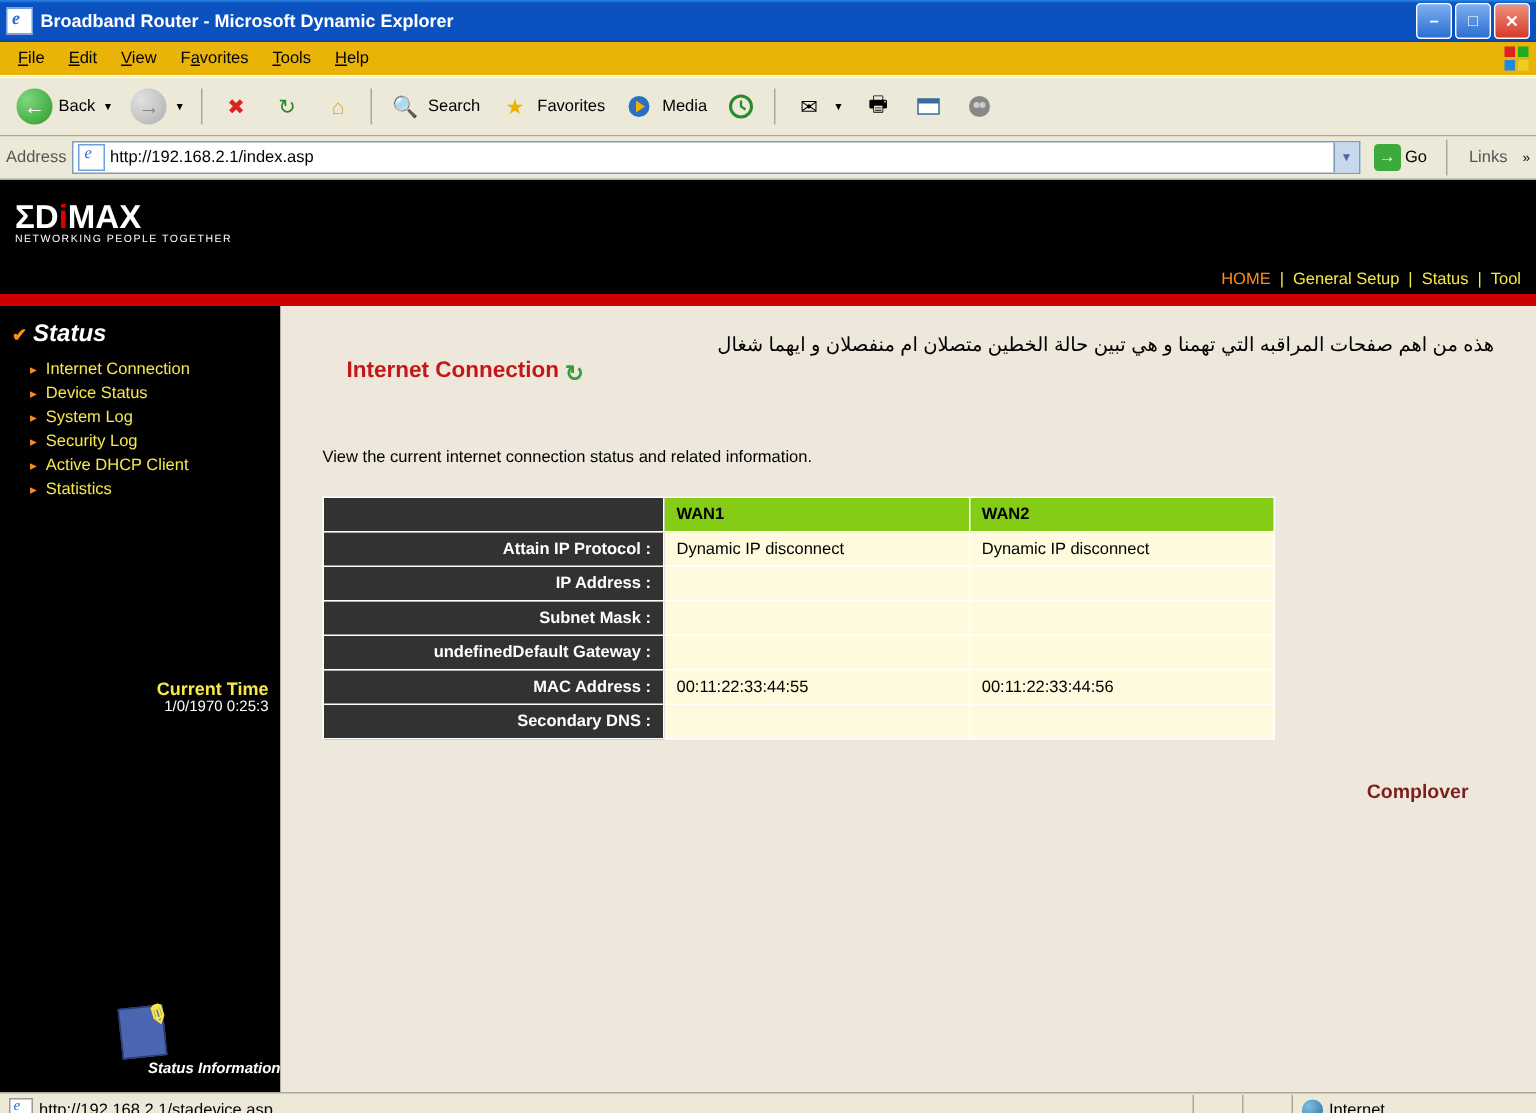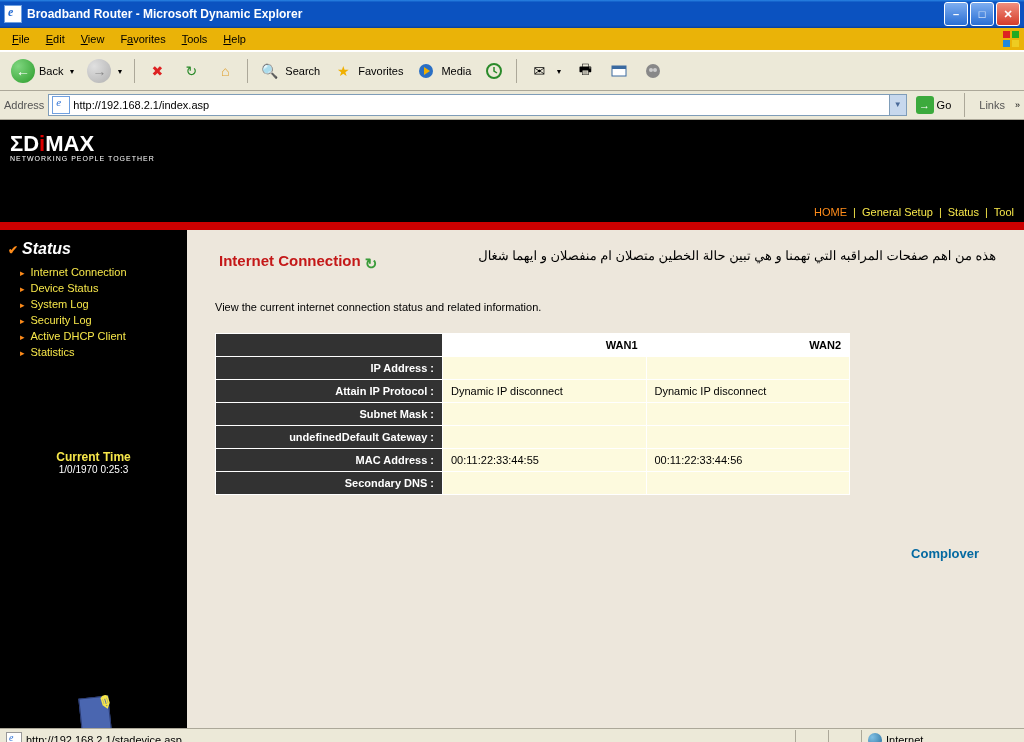--- a/index.html
+++ b/index.html
@@ -33,7 +33,7 @@
 .go-arrow{width:18px;height:18px;background:#3caa3c;border-radius:3px;color:#fff;display:flex;align-items:center;justify-content:center;font-weight:bold}
 .links-lbl{padding:0 6px;color:#555}
 .content{position:relative;height:608px;width:1024px;overflow:hidden}
-.hdr-black{background:#000;height:56px;display:flex;align-items:flex-start;padding:13px 10px}
+.hdr-black{background:#000;height:56px;display:flex;align-items:center;padding:0 10px}
 .logo{color:#fff;font-family:Arial Black,Arial;font-size:22px;letter-spacing:0px;font-weight:900;line-height:1}
 .logo .dot{color:#d00}
 .logo-sub{color:#fff;font-size:7px;letter-spacing:1px;display:block}

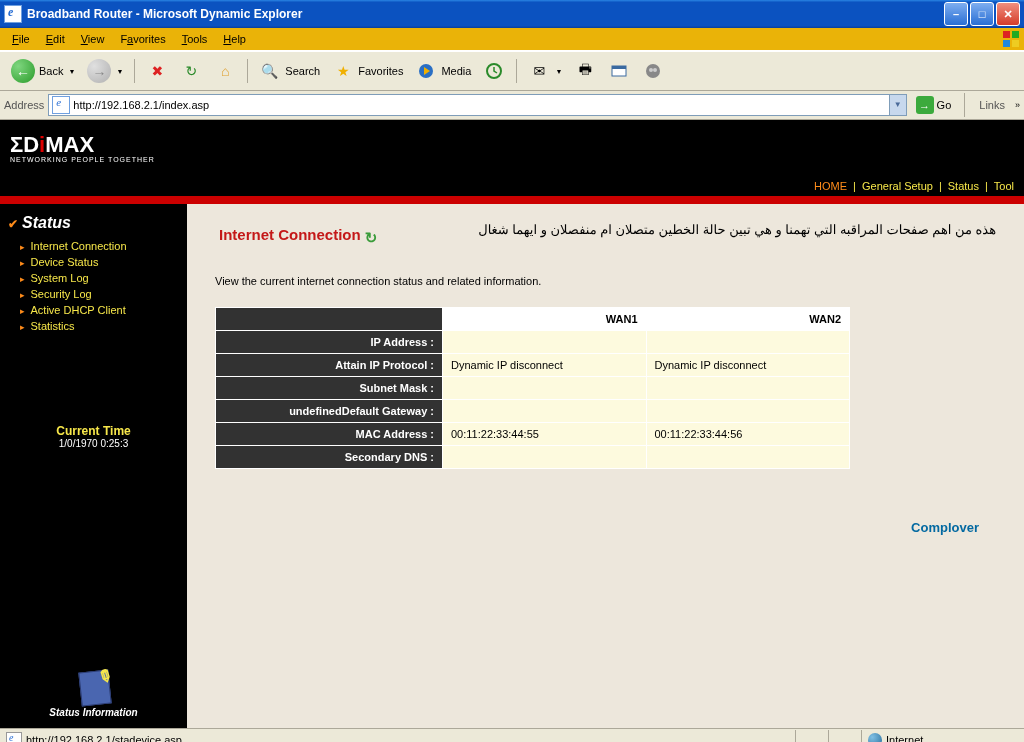--- a/index.html
+++ b/index.html
@@ -57,7 +57,7 @@
 .status-info .notepad::before{content:"";position:absolute;left:6px;top:6px;width:28px;height:32px;background:#4a66b0;border:1px solid #2a3a70;transform:rotate(-6deg)}
 .status-info .notepad::after{content:"✎";position:absolute;right:2px;top:0;color:#f7e74a;font-size:18px;transform:rotate(20deg)}
 .page{flex:1;background:#ede7dc;padding:18px 28px;box-sizing:border-box;position:relative}
-.page h1{color:#c41818;font-size:15px;font-weight:bold;margin:4px;display:inline-block}
+.page h1{color:#c41818;font-size:15px;font-weight:bold;margin:16px;display:inline-block}
 .page .arabic{position:absolute;right:28px;top:18px;direction:rtl;font-size:13px;color:#000}
 .page .desc{margin:28px 0 20px;font-size:11px;color:#000}
 .refresh-ico{display:inline-block;width:14px;height:14px;vertical-align:middle;margin-left:4px;color:#3a9c3a}

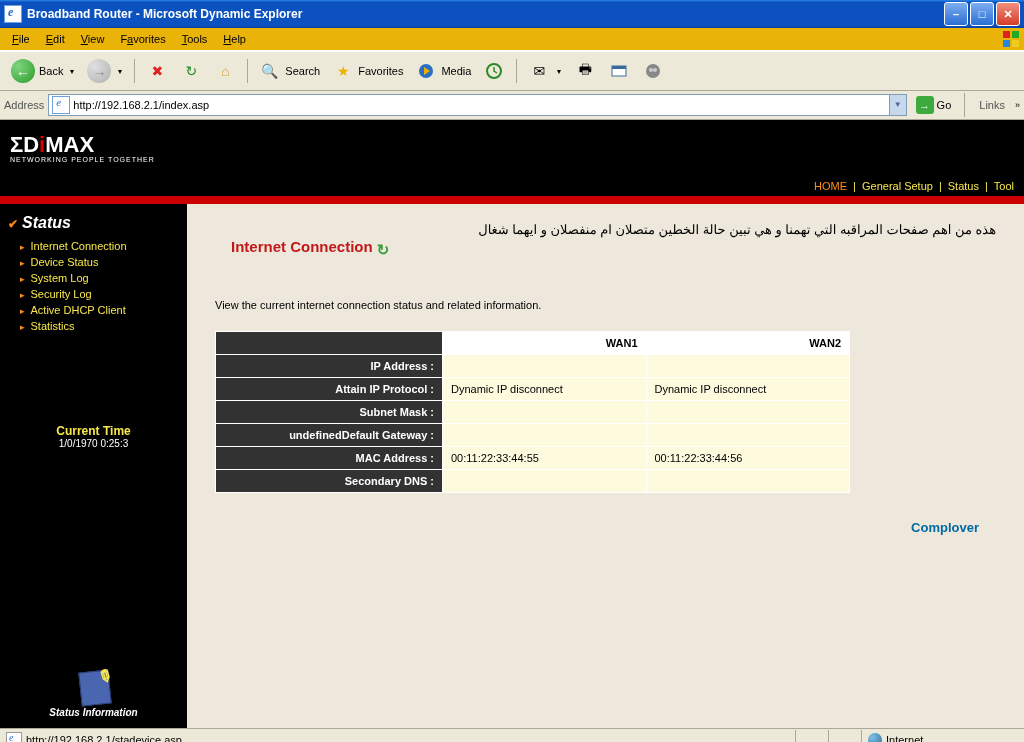--- a/index.html
+++ b/index.html
@@ -64,7 +64,7 @@
 .conn-table{border-collapse:collapse;width:635px}
 .conn-table th,.conn-table td{border:1px solid #fff;padding:5px 8px;font-size:11px}
 .conn-table .hdr-blank{background:#323232;width:210px}
-.conn-table .hdr-col{background:#ffffff;color:#000;font-weight:bold;text-align:right}
+.conn-table .hdr-col{background:#84cc16;color:#000;font-weight:bold;text-align:left}
 .conn-table .row-label{background:#323232;color:#fff;font-weight:bold;text-align:right;width:210px}
 .conn-table .row-val{background:#fdfade;color:#000;text-align:left}
 .watermark{position:absolute;right:45px;top:316px;color:#0369a1;font-weight:bold;font-size:13px}

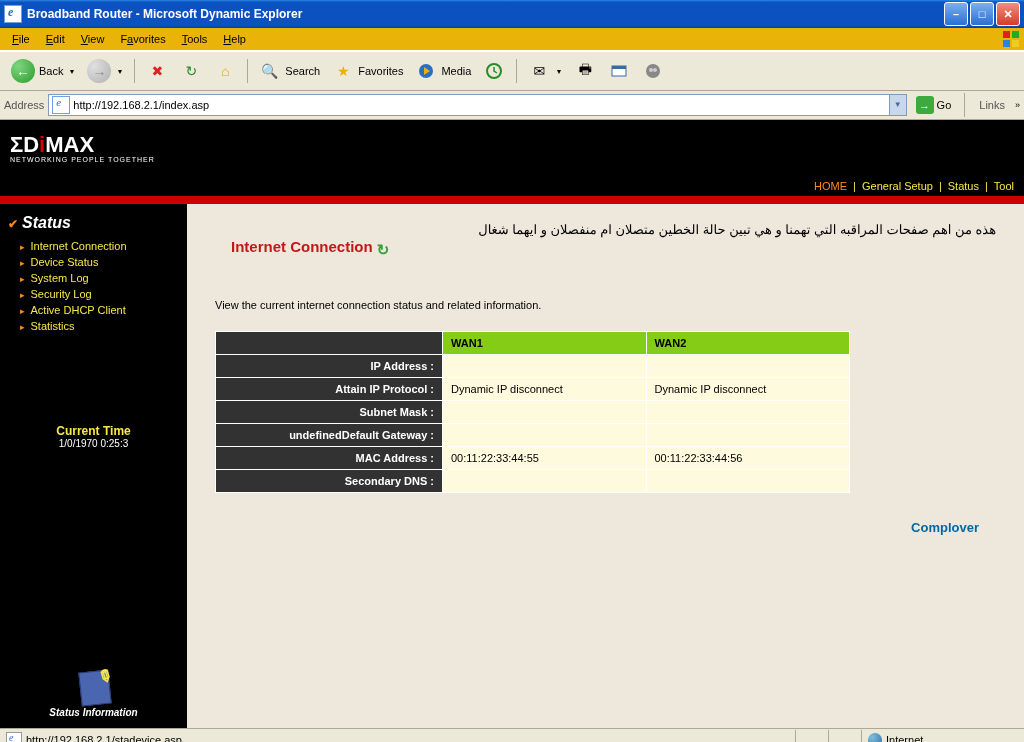--- a/index.html
+++ b/index.html
@@ -245,14 +245,14 @@
           <th class="hdr-col">WAN2</th>
         </tr>
         <tr>
-              <td class="row-label">IP Address :</td>
-              <td class="row-val"></td>
-              <td class="row-val"></td>
-            </tr>
-        <tr>
               <td class="row-label">Attain IP Protocol :</td>
               <td class="row-val">Dynamic IP disconnect</td>
               <td class="row-val">Dynamic IP disconnect</td>
+            </tr>
+        <tr>
+              <td class="row-label">IP Address :</td>
+              <td class="row-val"></td>
+              <td class="row-val"></td>
             </tr>
         <tr>
               <td class="row-label">Subnet Mask :</td>

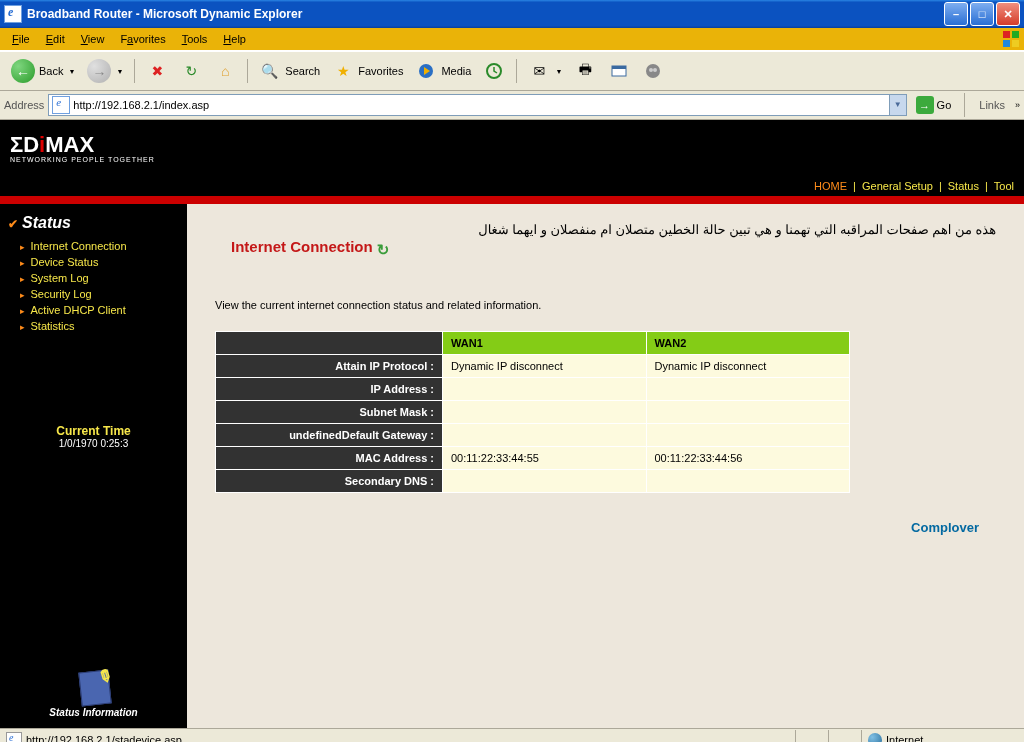--- a/index.html
+++ b/index.html
@@ -49,7 +49,7 @@
 .sidebar ul{list-style:none;margin:0;padding:0 0 0 12px}
 .sidebar li{color:#f7e74a;font-size:11px;padding:2px 0;cursor:pointer}
 .sidebar li::before{content:"▸";color:#ff8c1a;margin-right:6px;font-size:9px}
-.curtime{text-align:center;margin-top:90px}
+.curtime{text-align:right;margin-top:118px}
 .curtime .lbl{color:#f7e74a;font-weight:bold;font-size:12px}
 .curtime .val{color:#fff;font-size:10px}
 .status-info{position:absolute;bottom:10px;left:0;right:0;text-align:center;color:#fff;font-size:10px;font-style:italic;font-weight:bold}

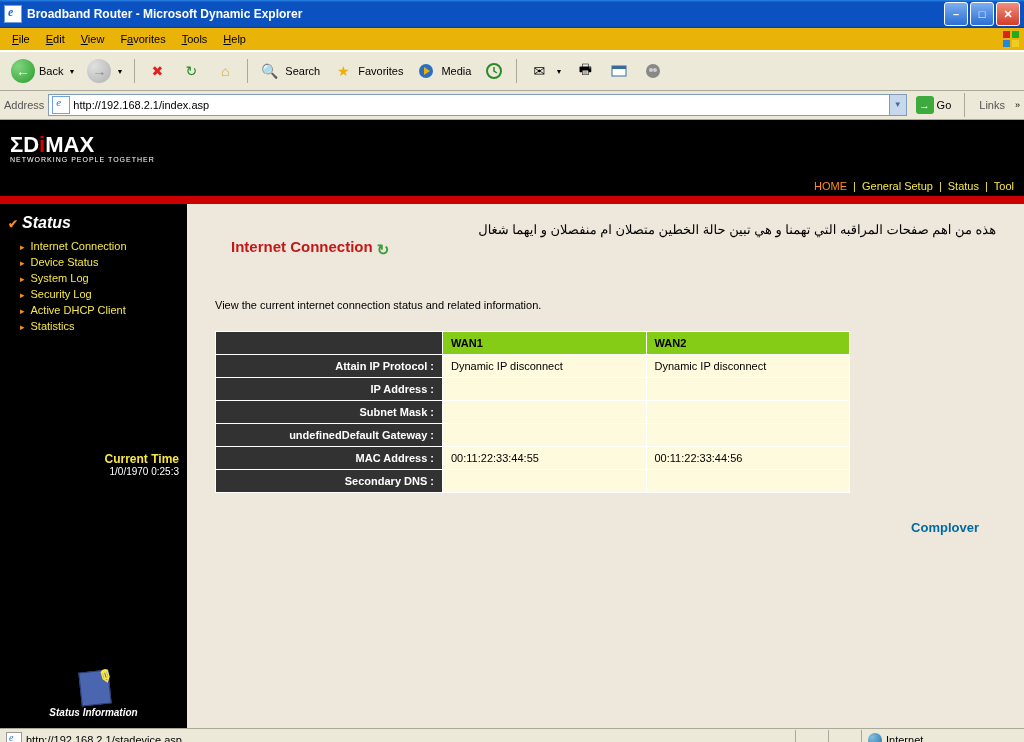--- a/index.html
+++ b/index.html
@@ -67,7 +67,7 @@
 .conn-table .hdr-col{background:#84cc16;color:#000;font-weight:bold;text-align:left}
 .conn-table .row-label{background:#323232;color:#fff;font-weight:bold;text-align:right;width:210px}
 .conn-table .row-val{background:#fdfade;color:#000;text-align:left}
-.watermark{position:absolute;right:45px;top:316px;color:#0369a1;font-weight:bold;font-size:13px}
+.watermark{position:absolute;right:45px;top:316px;color:#7f1d1d;font-weight:bold;font-size:13px}
 .statusbar{height:22px;background:#ece9d8;border-top:1px solid #aca899;display:flex;align-items:center;font-size:11px}
 .statusbar .cell{padding:0 6px;border-right:1px solid #aca899;height:20px;display:flex;align-items:center;gap:4px}
 .statusbar .cell.main{flex:1}

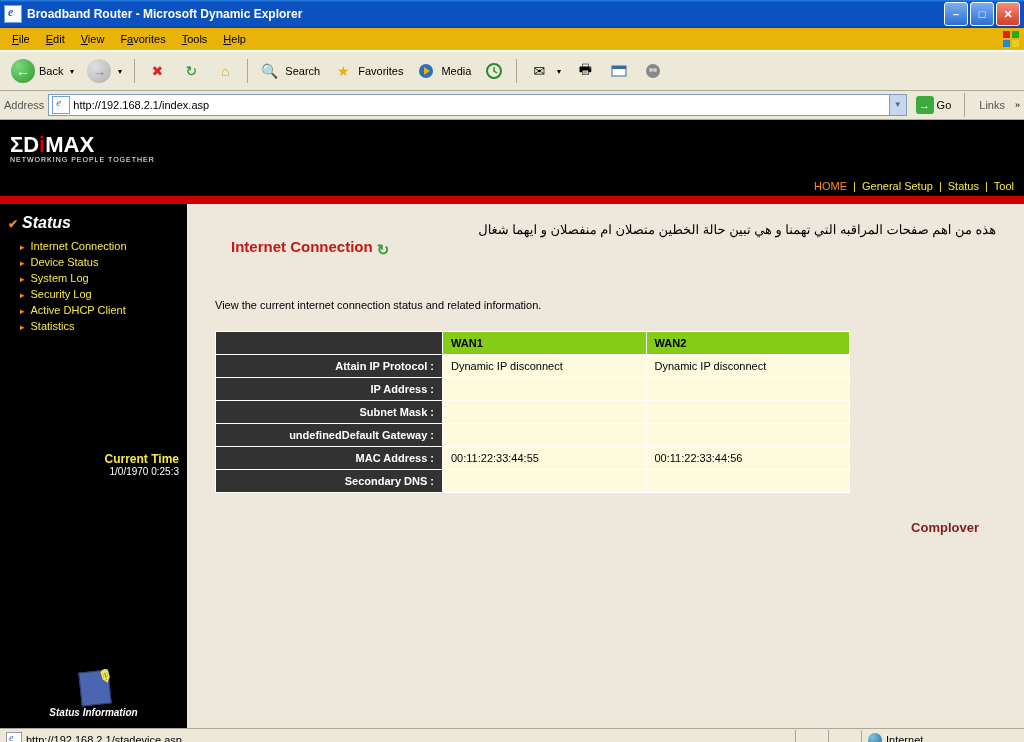--- a/index.html
+++ b/index.html
@@ -52,7 +52,7 @@
 .curtime{text-align:right;margin-top:118px}
 .curtime .lbl{color:#f7e74a;font-weight:bold;font-size:12px}
 .curtime .val{color:#fff;font-size:10px}
-.status-info{position:absolute;bottom:10px;left:0;right:0;text-align:center;color:#fff;font-size:10px;font-style:italic;font-weight:bold}
+.status-info{position:absolute;bottom:10px;left:0;right:0;text-align:right;color:#fff;font-size:10px;font-style:italic;font-weight:bold}
 .status-info .notepad{width:40px;height:40px;margin:0 auto 2px;position:relative}
 .status-info .notepad::before{content:"";position:absolute;left:6px;top:6px;width:28px;height:32px;background:#4a66b0;border:1px solid #2a3a70;transform:rotate(-6deg)}
 .status-info .notepad::after{content:"✎";position:absolute;right:2px;top:0;color:#f7e74a;font-size:18px;transform:rotate(20deg)}

